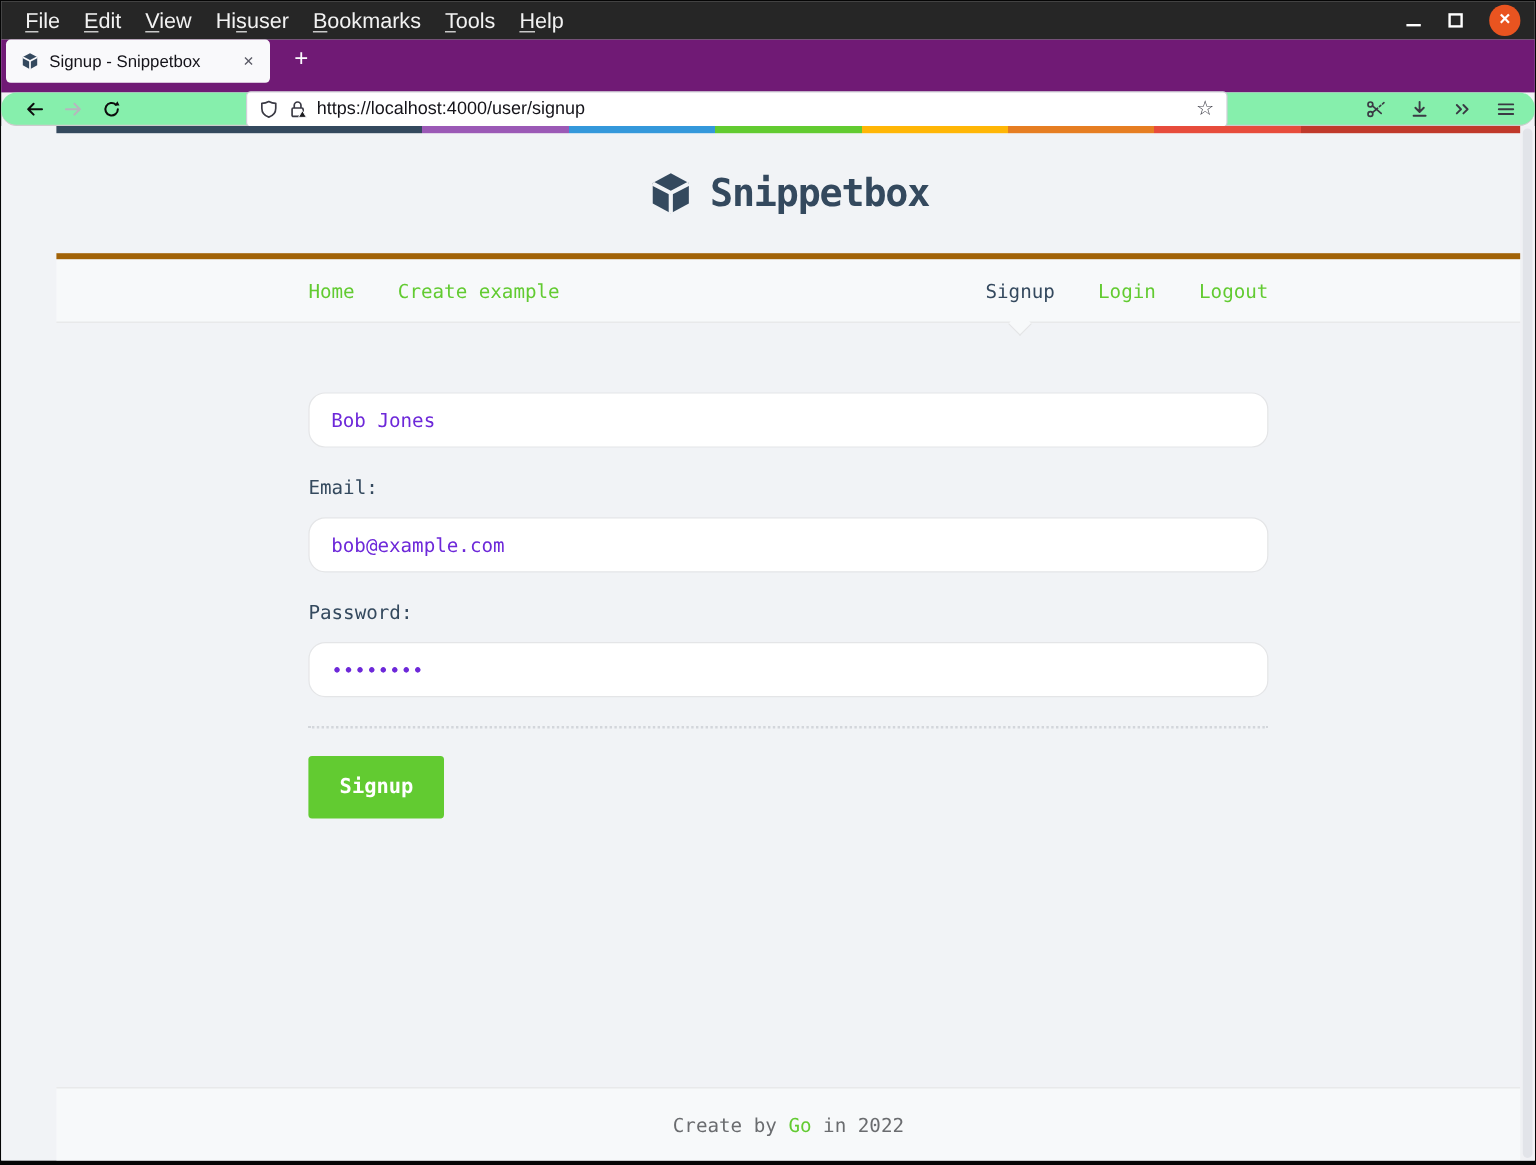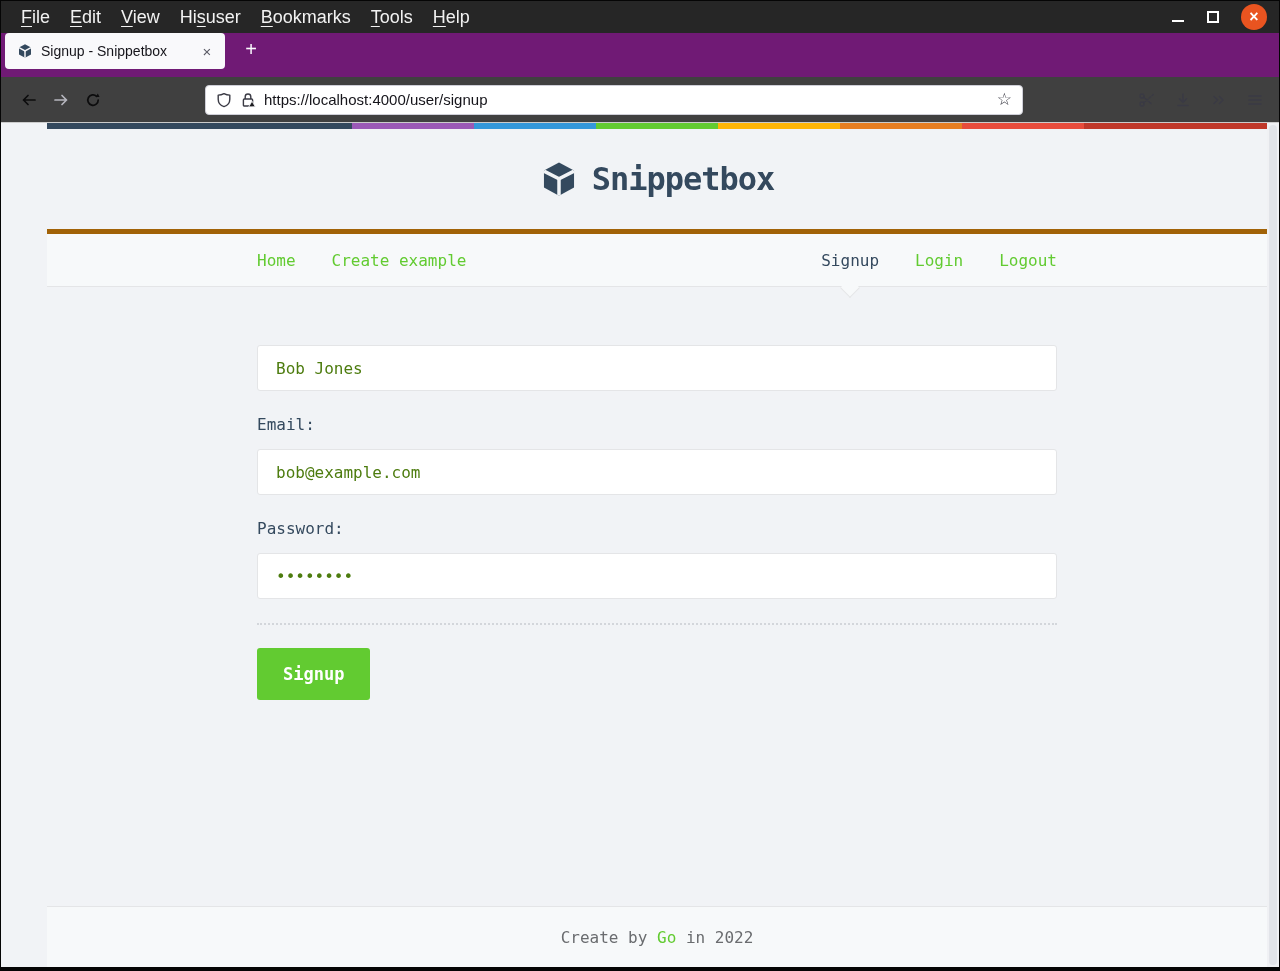--- a/index.html
+++ b/index.html
@@ -45,8 +45,8 @@
 
   
   .toolbar {
-    height: 46px; background: #404040; border-bottom: 1px solid #CCCCCC;
-    display: flex; align-items: center; padding: 0 8px 0 12px; flex: none;
+    height: 28px; background: #86efac; border-bottom: 1px solid #CCCCCC;
+    display: flex; align-items: center; padding: 0 8px 0 12px; flex: none; border-radius: 13px;
   }
   .tb-btn { width: 32px; height: 30px; display:flex; align-items:center; justify-content:center; border-radius: 4px; flex: none; }
   .urlbar {

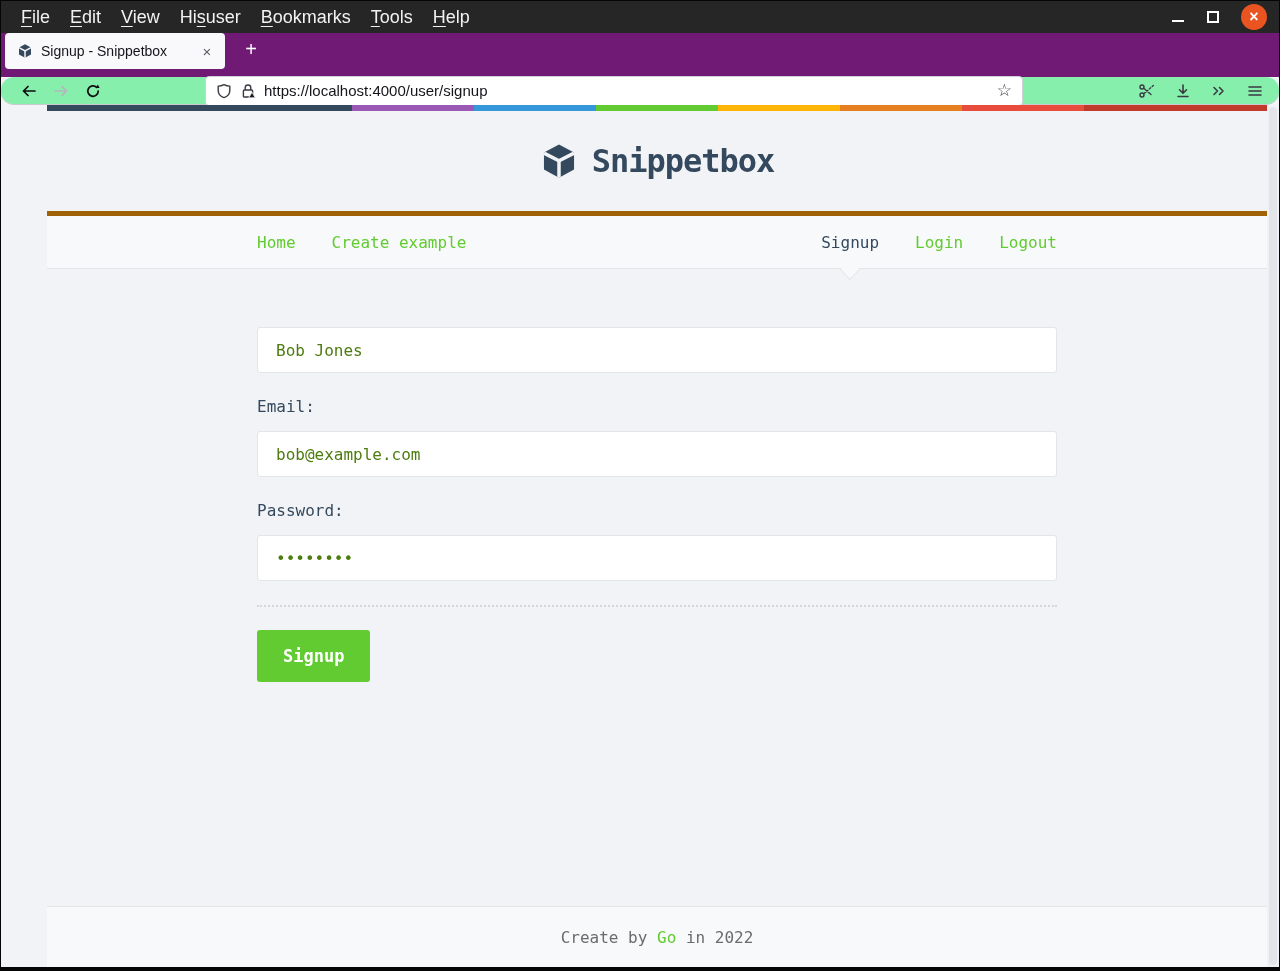--- a/index.html
+++ b/index.html
@@ -93,8 +93,8 @@
   .field label { display: block; font-size: 16px; color: #34495E; margin-bottom: 15px; }
   .field input {
     width: 100%; height: 46px; background: #FFFFFF; border: 1px solid #E4E5E7;
-    border-radius: 3px; padding: 0 18px; font-family: "DejaVu Sans Mono", monospace;
-    font-size: 16px; color: #4d7c0f; outline: none;
+    border-radius: 14px; padding: 0 18px; font-family: "DejaVu Sans Mono", monospace;
+    font-size: 16px; color: #6d28d9; outline: none;
   }
   .divider { border: none; border-top: 2px dotted #D3D6DB; margin: 19px 0 23px; }
   .submit-btn {

